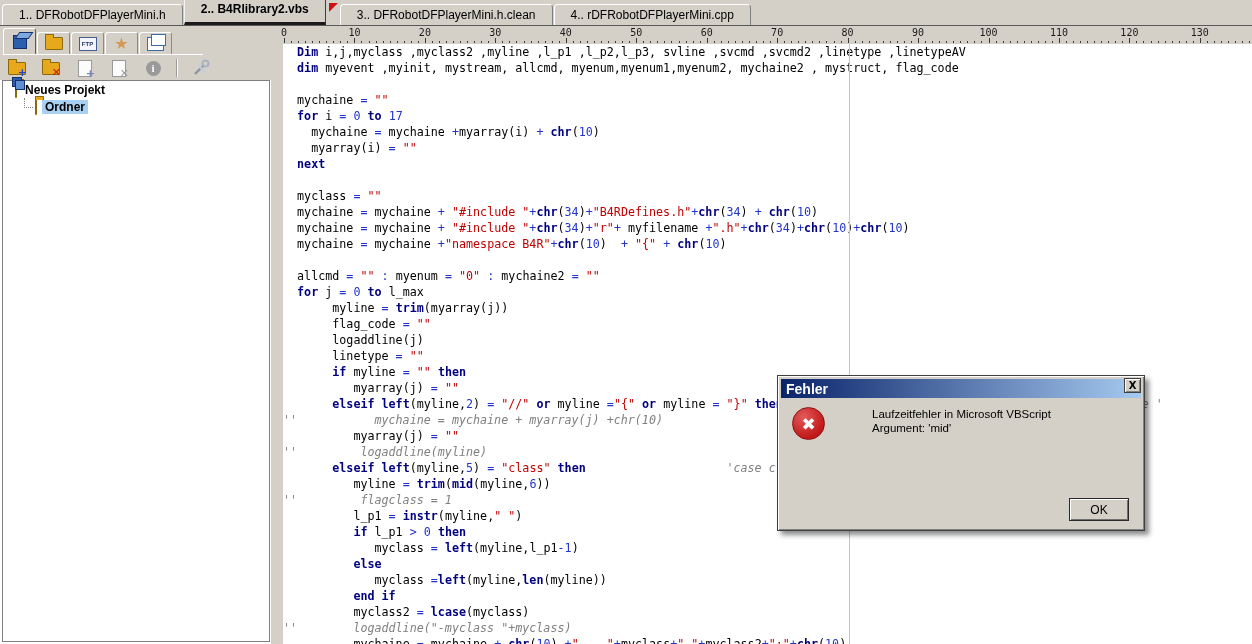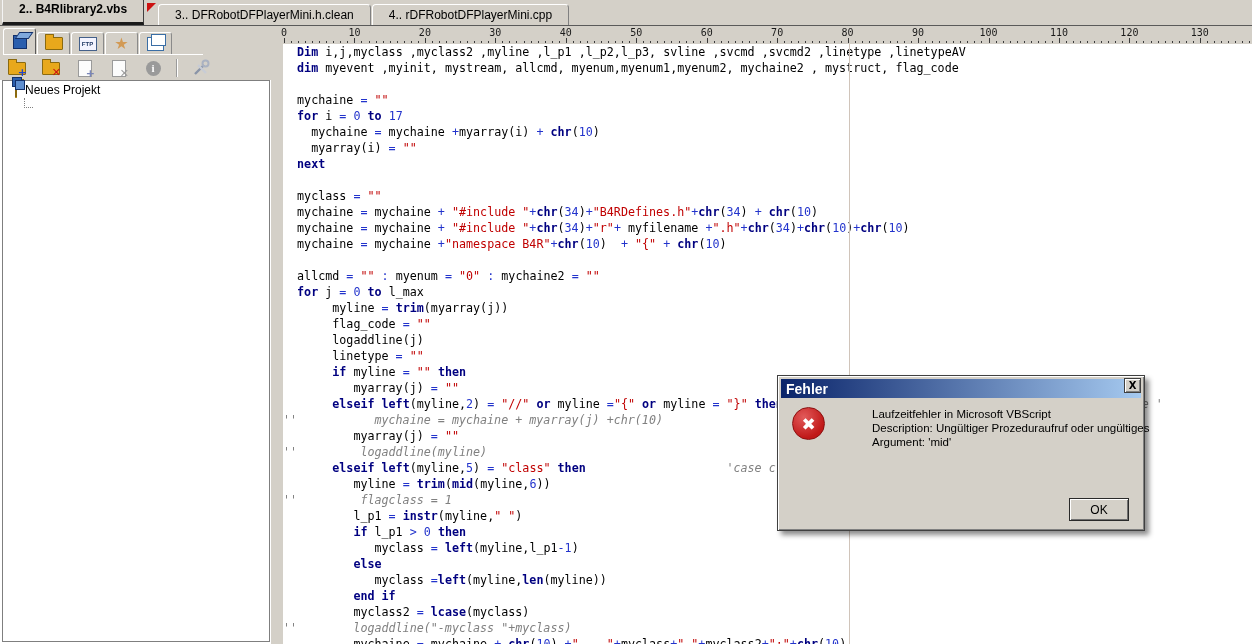--- a/index.html
+++ b/index.html
@@ -142,6 +142,7 @@
 <div id="app">
 
   <div id="tabbar">
+      <div class="ftab">1.. DFRobotDFPlayerMini.h</div>
       <div class="ftab active">2.. B4Rlibrary2.vbs</div>
       <div class="flag"></div>
       <div class="ftab">3.. DFRobotDFPlayerMini.h.clean</div>

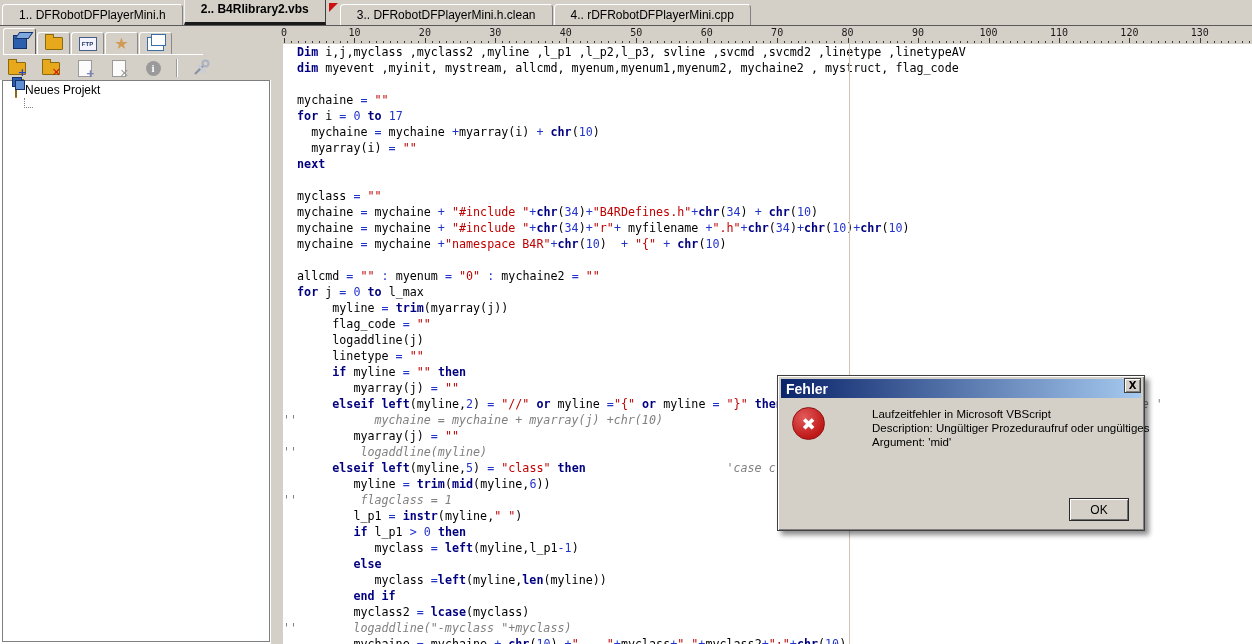--- a/index.html
+++ b/index.html
@@ -73,7 +73,7 @@
   }
   .trow{position:relative;height:17px;display:flex;align-items:center;}
   .trow .ticon{margin-right:5px;position:relative;}
-  .tlabel{padding:0 3px;white-space:nowrap;}
+  .tlabel{padding:0 3px;white-space:nowrap;font-weight:bold;}
   .tlabel.selected{background:var(--sel);}
   #tree-connector{position:absolute;left:21px;top:17px;width:8px;height:9px;
     border-left:1px dotted #808080;border-bottom:1px dotted #808080;}

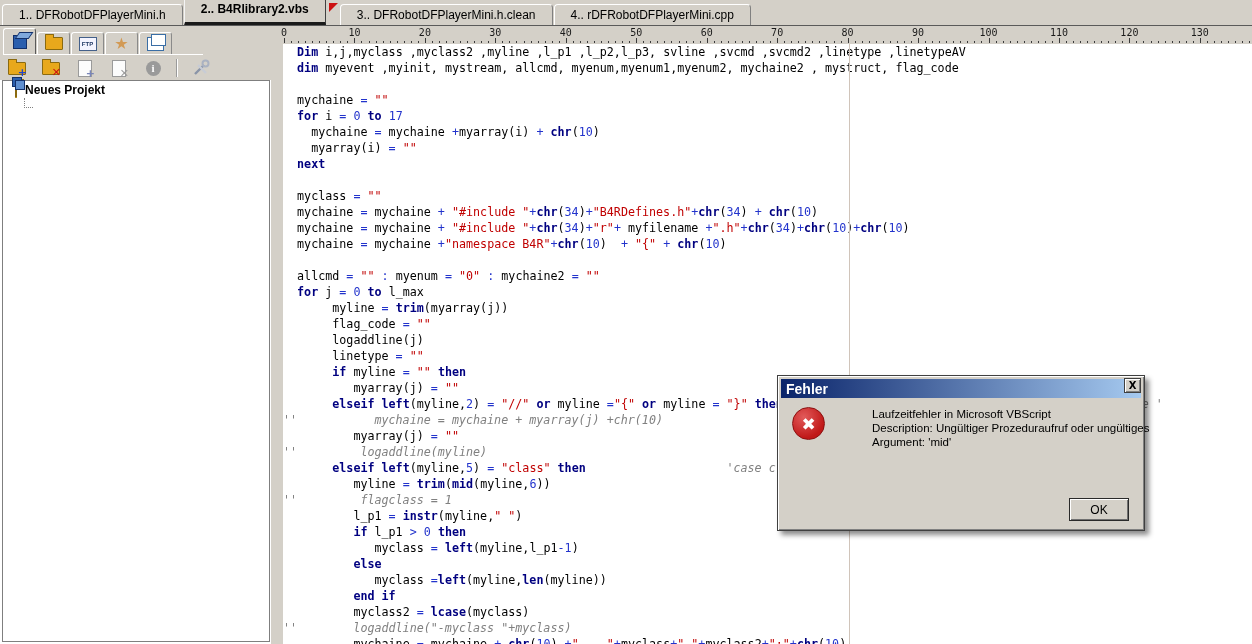--- a/index.html
+++ b/index.html
@@ -212,6 +212,10 @@
       <span class="tlabel">Neues Projekt</span>
     </div>
     <div id="tree-connector"></div>
+    <div class="trow" style="padding-left:32px;">
+      <span class="ticon"><span class="cfolder"></span></span>
+      <span class="tlabel selected">Ordner</span>
+    </div>
   </div>
 
   <div id="ruler">

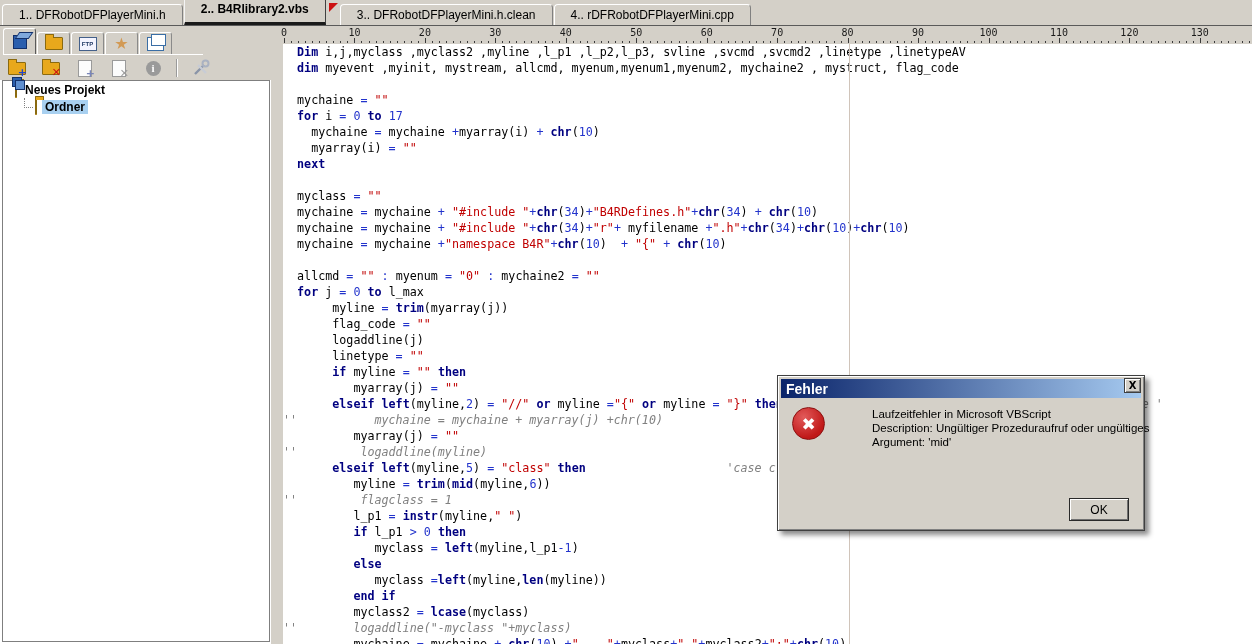--- a/index.html
+++ b/index.html
@@ -385,7 +385,6 @@
     <div id="err-icon">✖</div>
     <div id="dlg-text">
         <div>Laufzeitfehler in Microsoft VBScript</div>
-        <div>Description: Ungültiger Prozeduraufruf oder ungültiges</div>
         <div>Argument: 'mid'</div>
       </div>
     <button id="ok-btn">OK</button>

